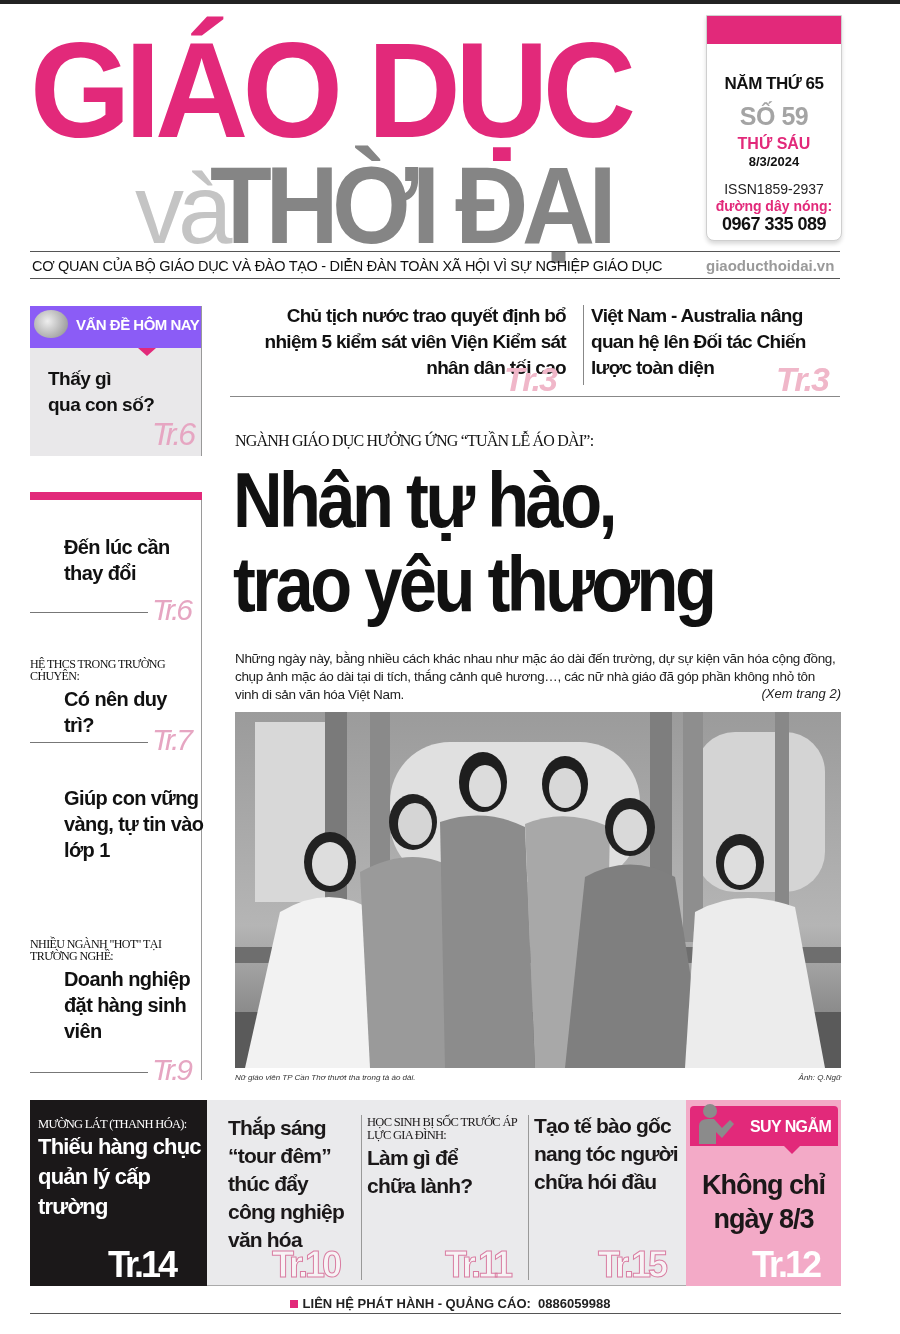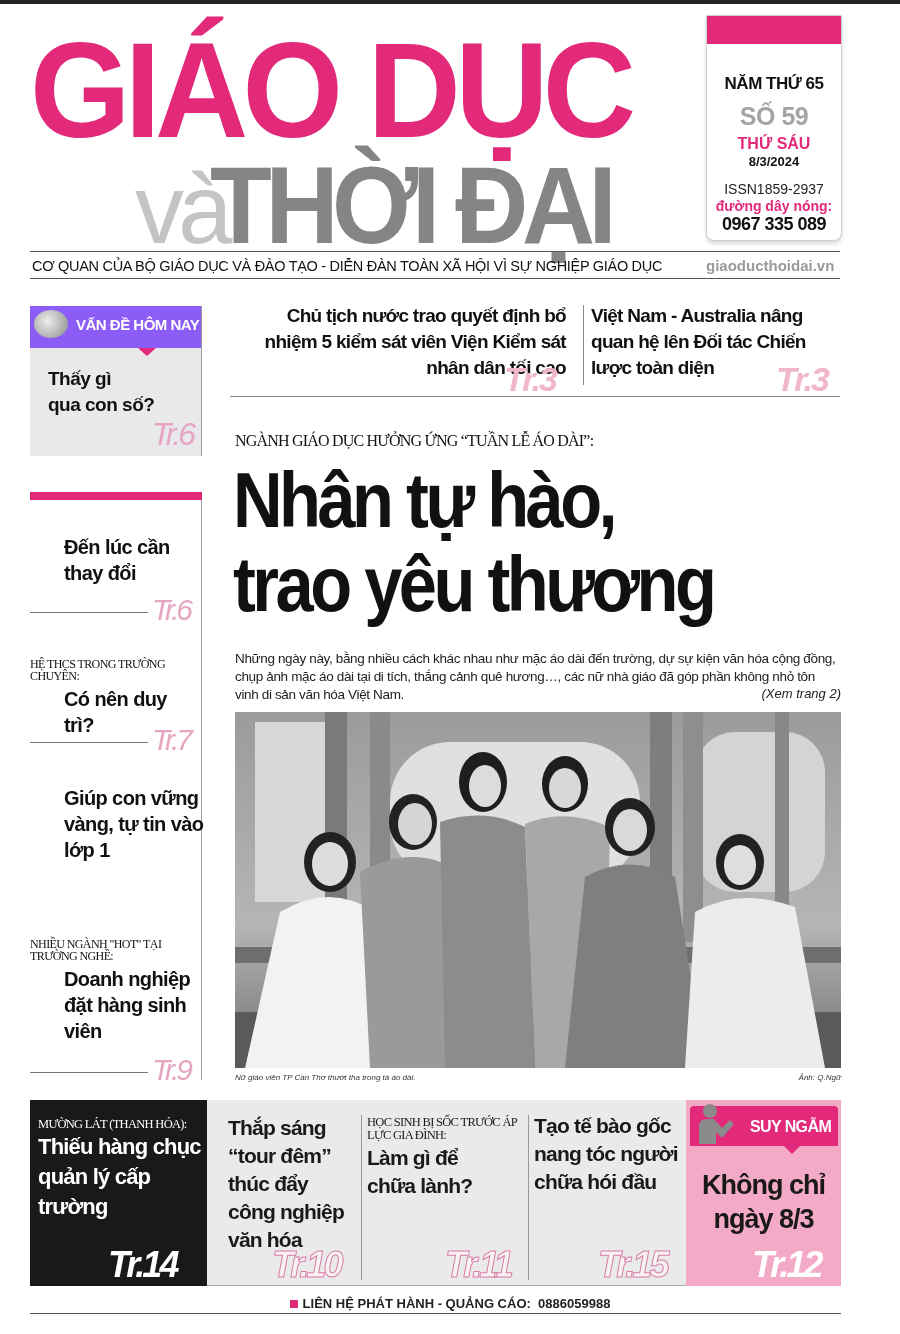--- a/index.html
+++ b/index.html
@@ -69,7 +69,7 @@
   .strip-pink { position: absolute; left: 686px; top: 1100px; width: 155px; height: 186px; background: #f3aac7; }
   .s-kicker { position: absolute; font-family: "Liberation Serif", serif; font-size: 12.5px; line-height: 13px; letter-spacing: -0.7px; text-transform: uppercase; }
   .s-title { position: absolute; font-weight: bold; font-size: 21px; line-height: 28px; letter-spacing: -0.8px; }
-  .s-tr { position: absolute; font-weight: 900; font-style: italic; font-size: 36px; letter-spacing: -3px; text-align: center; }
+  .s-tr { position: absolute; font-weight: 900; font-size: 36px; letter-spacing: -3px; text-align: center; }
   .s-tr.outline { color: #f7f3f5; -webkit-text-stroke: 1px #d97da2; }
   .s-div { position: absolute; top: 1115px; width: 1px; height: 165px; background: #999; }
 

